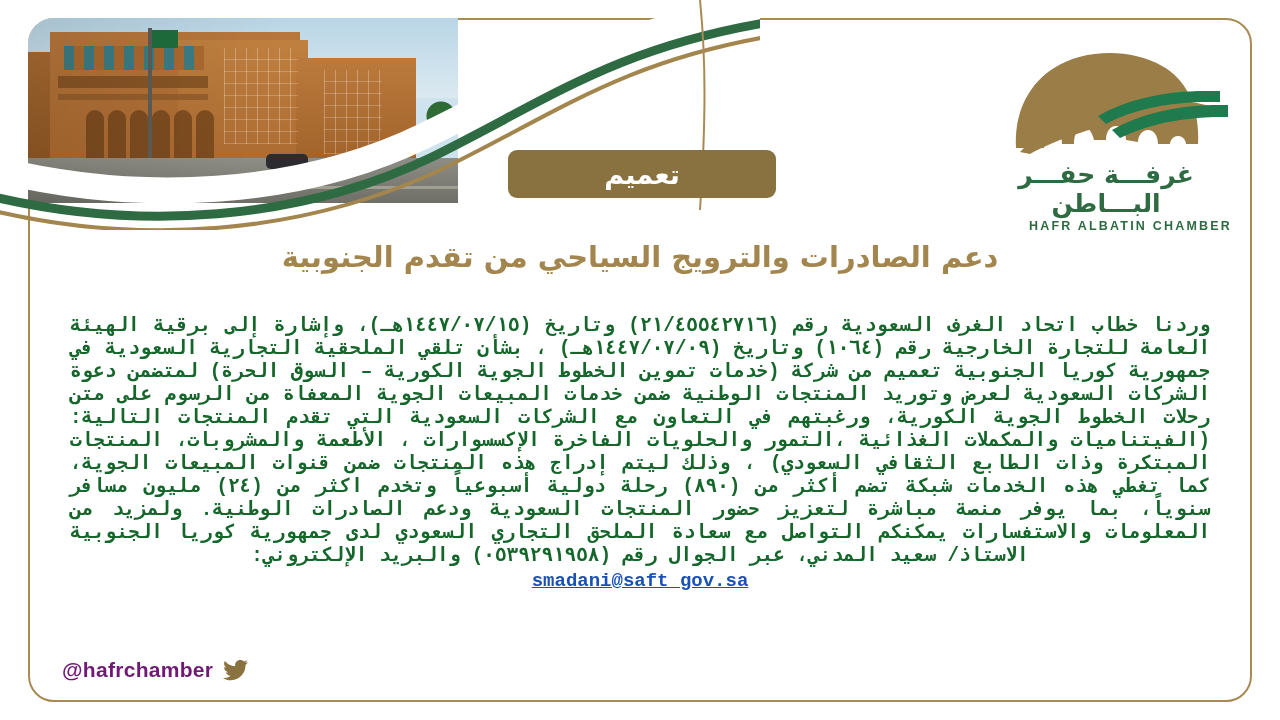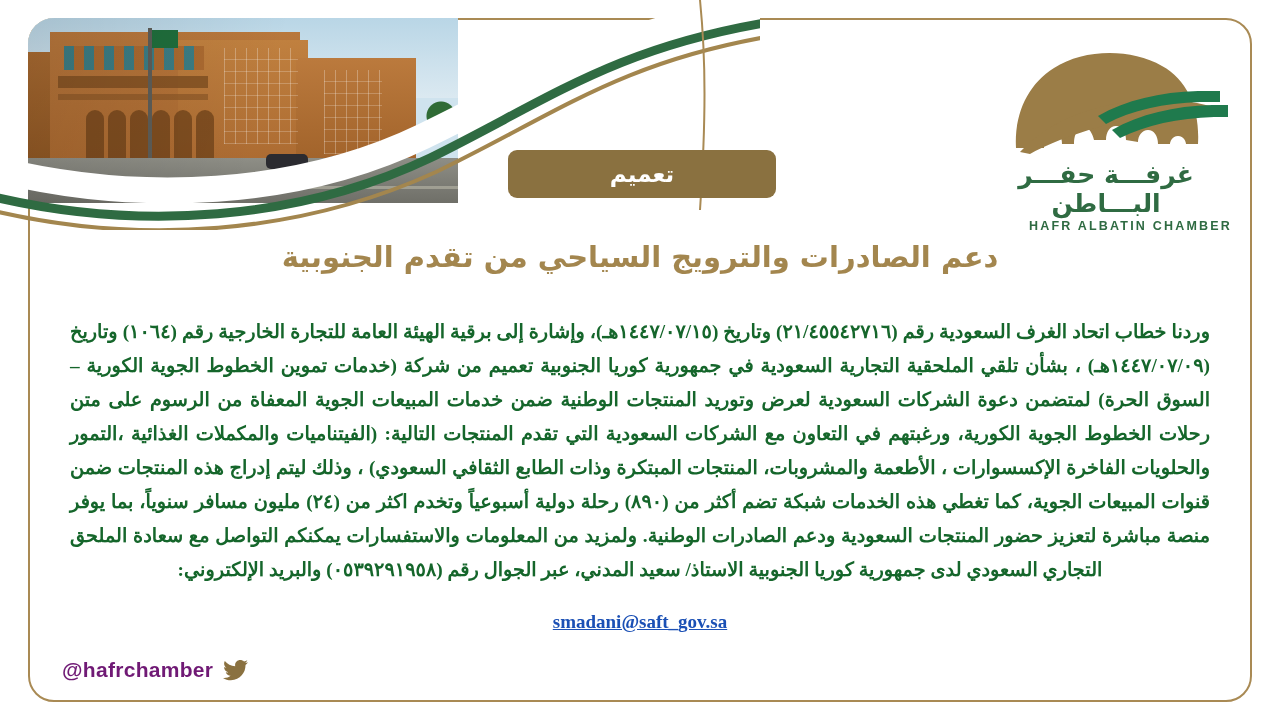--- a/index.html
+++ b/index.html
@@ -88,7 +88,7 @@
     display:flex;align-items:center;justify-content:center;
   }
   .badge span{
-    color:#ffffff;font-size:23px;font-weight:bold;
+    color:#ffffff;font-size:27px;font-weight:bold;
     font-family:"DejaVu Sans","Liberation Sans",sans-serif;
   }
 

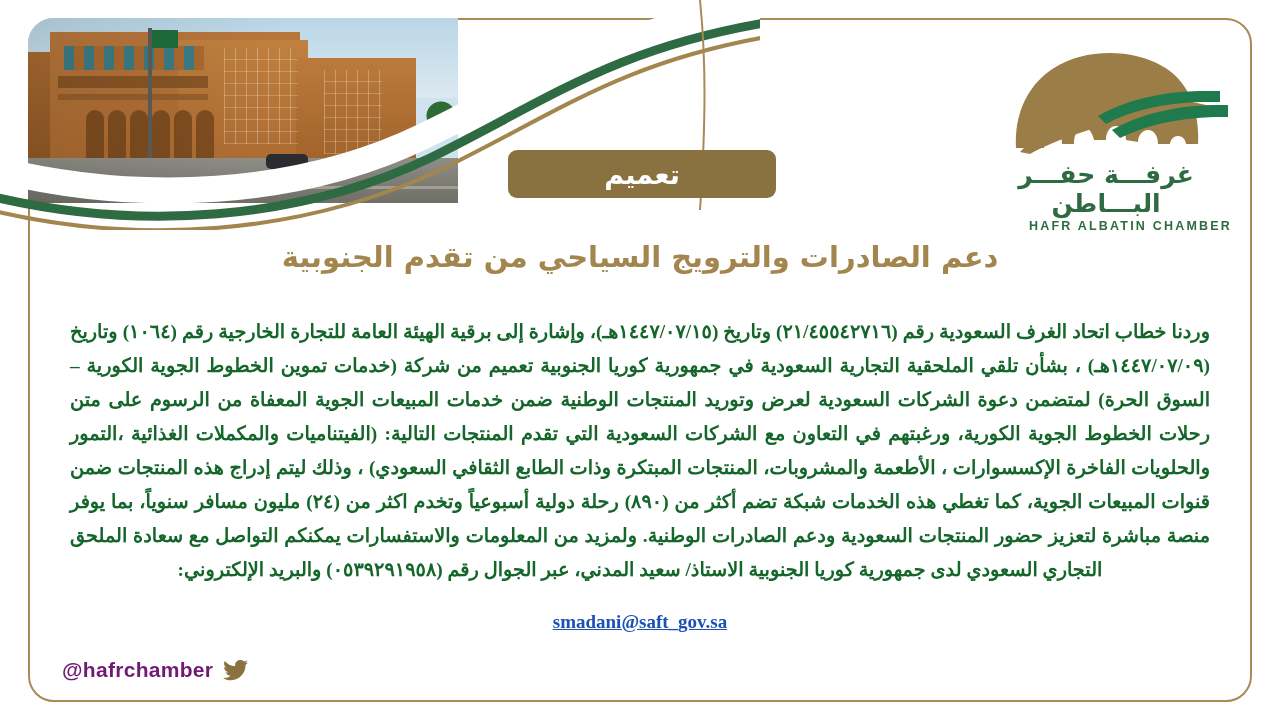--- a/index.html
+++ b/index.html
@@ -104,11 +104,11 @@
   .body-text{
     position:absolute;left:70px;right:70px;top:315px;
     color:#15662B;
-    font-size:19.3px;line-height:34px;
+    font-size:19.3px;line-height:23px;
     font-weight:bold;
     text-align:justify;
     text-align-last:center;
-    font-family:Liberation Serif, serif;
+    font-family:Liberation Mono, monospace;
     direction:rtl;
   }
   .body-text p{margin:0;}

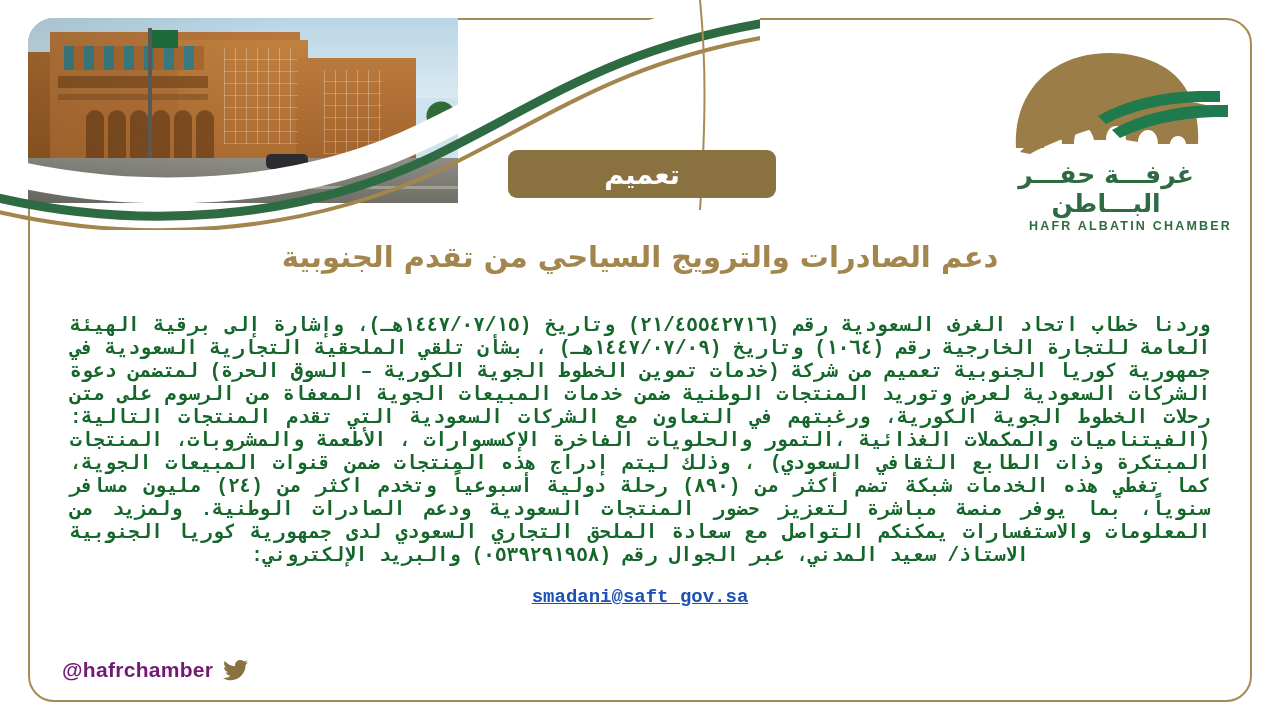--- a/index.html
+++ b/index.html
@@ -112,7 +112,7 @@
     direction:rtl;
   }
   .body-text p{margin:0;}
-  .body-text .ltr-mail{direction:ltr;display:block;text-align:center;margin-top:18px;}
+  .body-text .ltr-mail{direction:ltr;display:block;text-align:center;margin-top:2px;}
   .mail{
     color:#1b50b5;text-decoration:underline;font-size:19px;font-weight:bold;
   }

